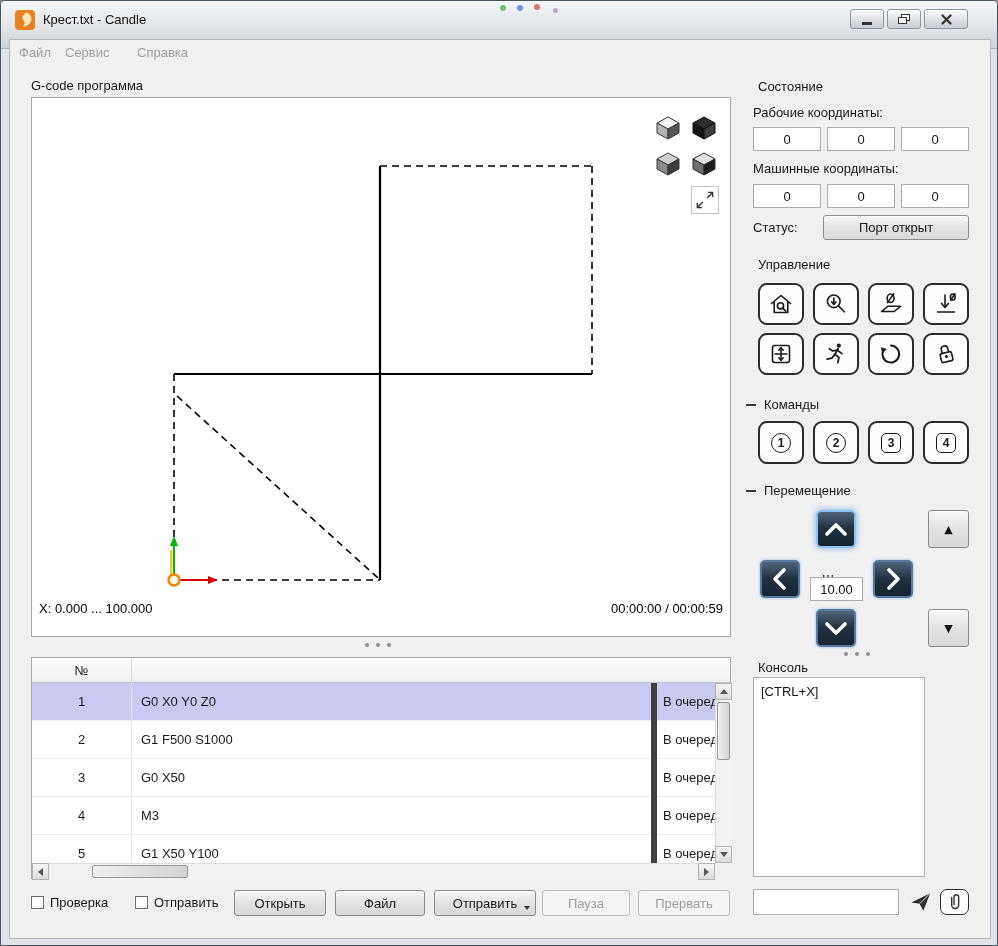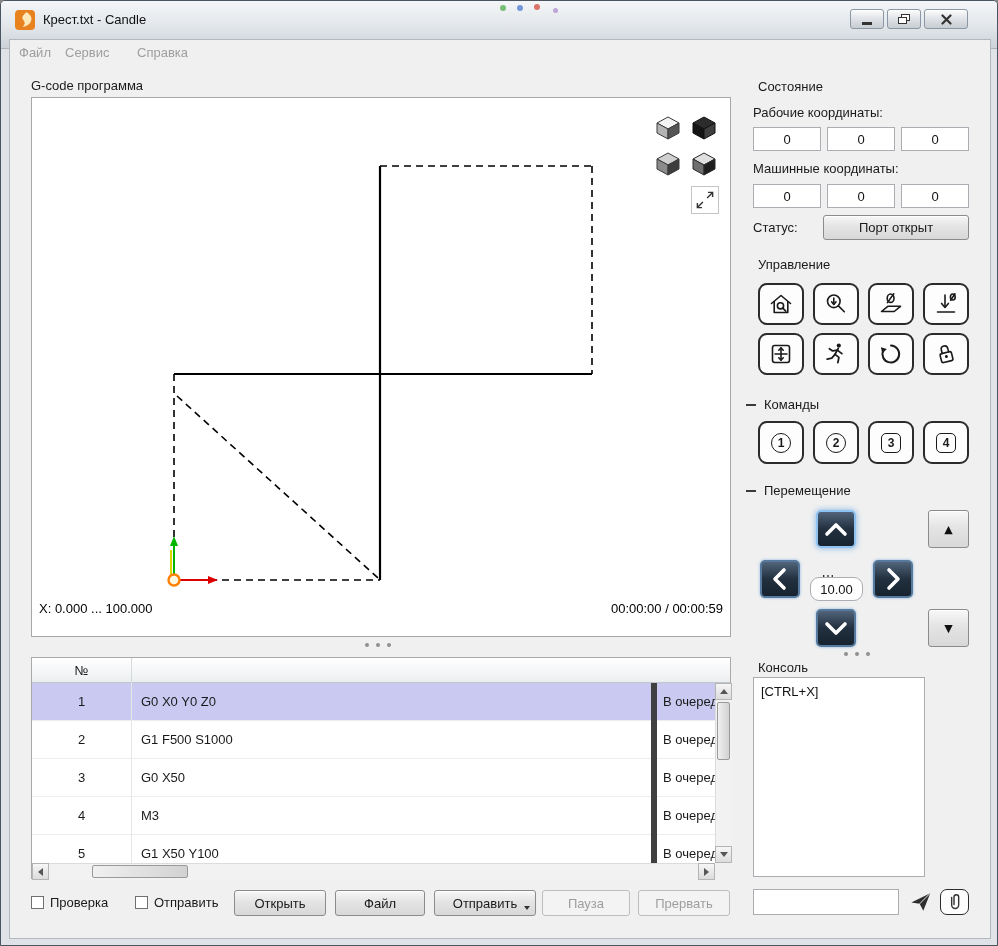--- a/index.html
+++ b/index.html
@@ -88,7 +88,7 @@
   .tri-glyph { font-family:"DejaVu Sans", sans-serif; font-size:11px; color:#101010; }
   input.textinput { position:absolute; background:#fff; border:1px solid #abadb3; font-family:"Liberation Sans",sans-serif;
                     font-size:13px; color:#111; padding:0 5px; outline:none; }
-  input.center { text-align:center;border-radius:9px; }
+  input.center { text-align:center; }
   .flat-icon-btn { position:absolute; display:flex; align-items:center; justify-content:center; background:transparent; border:none; }
   .border-icon-btn { position:absolute; display:flex; align-items:center; justify-content:center;
                      background:#fdfdfd; border:1.6px solid #2b2b2b; border-radius:7px; }

